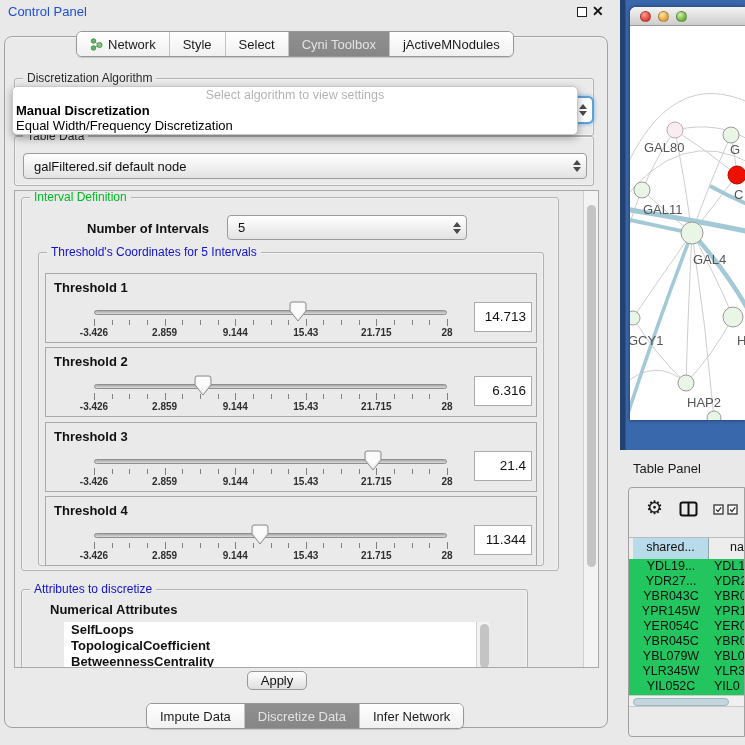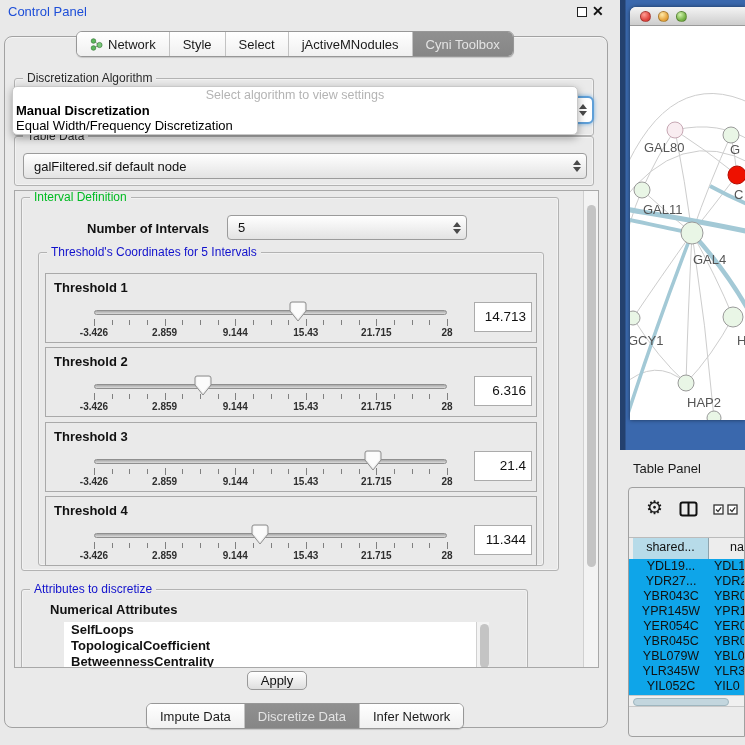--- a/index.html
+++ b/index.html
@@ -137,11 +137,11 @@
     <div class="tab-seg">
       <span>Select</span>
     </div>
+    <div class="tab-seg active">
+      <span>Cyni Toolbox</span>
+    </div>
     <div class="tab-seg">
       <span>jActiveMNodules</span>
-    </div>
-    <div class="tab-seg active">
-      <span>Cyni Toolbox</span>
     </div>
   </div>
 

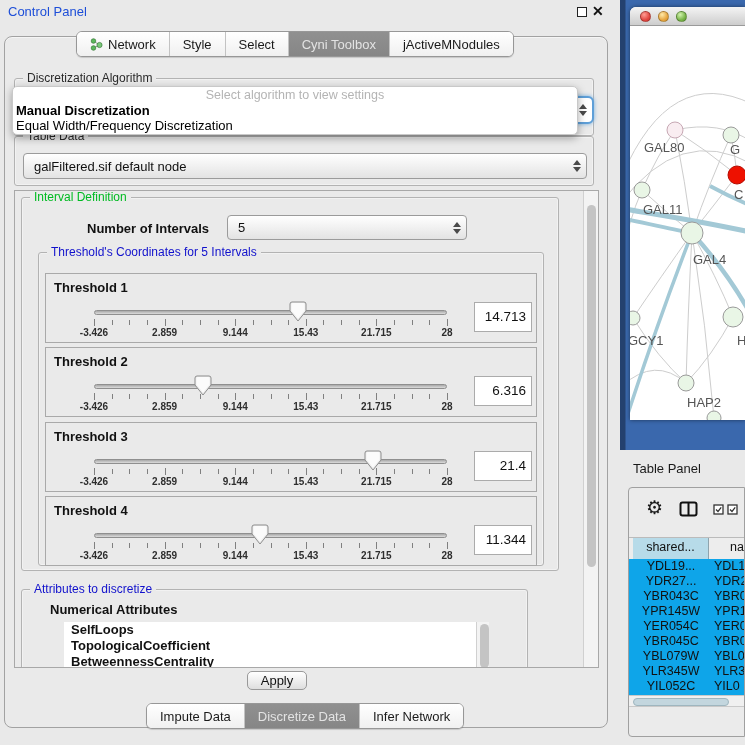--- a/index.html
+++ b/index.html
@@ -100,7 +100,7 @@
            font-size:12.5px; text-align:center; line-height:19px; color:#111; overflow:hidden; white-space:nowrap; }
   #tp-h2 { position:absolute; left:81px; top:0; right:0; height:100%; font-size:12.5px; line-height:19px; color:#111;
            text-align:right; overflow:hidden; white-space:nowrap; }
-  #tp-rows { position:absolute; left:0; top:71px; width:100%; height:136px; background:#0ea5e9; overflow:hidden;text-decoration:underline; }
+  #tp-rows { position:absolute; left:0; top:71px; width:100%; height:136px; background:#22c55e; overflow:hidden;text-decoration:underline; }
   .tp-row { position:relative; height:15px; font-size:12.5px; line-height:15px; white-space:nowrap; }
   .tp-c1 { position:absolute; left:4px; width:76px; text-align:center; overflow:hidden; }
   .tp-c2 { position:absolute; left:85px; right:0; overflow:hidden; }

